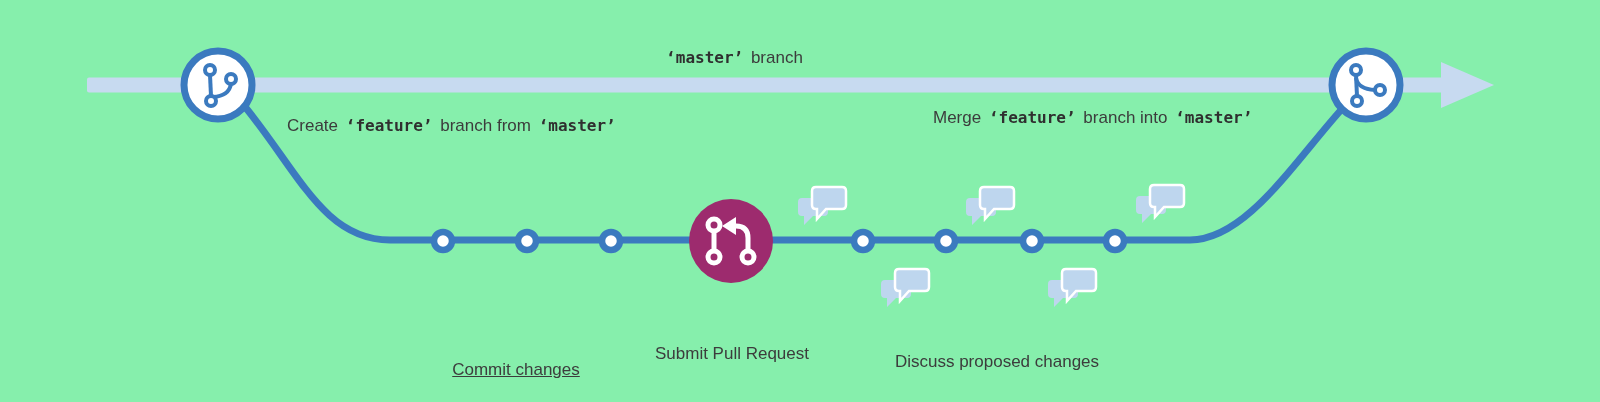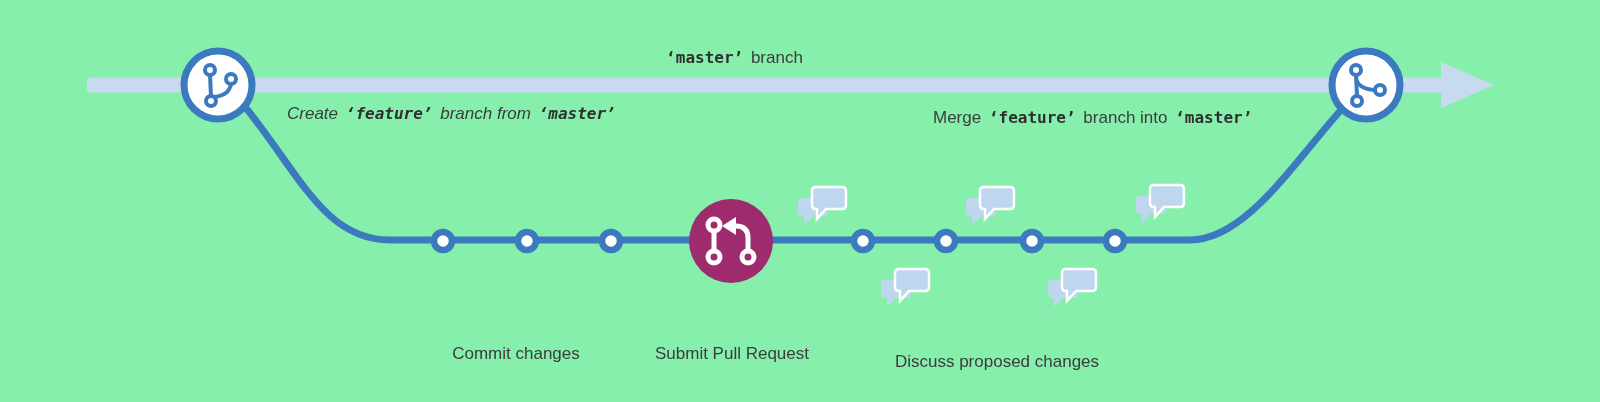--- a/index.html
+++ b/index.html
@@ -120,7 +120,7 @@
     <span class="code">‘master’</span><span> branch</span>
   </div>
 
-  <div class="lbl" style="left:287px;top:104px;font-style:italic;">
+  <div class="lbl" style="left:287px;top:116px;">
     <span>Create</span>
     <span class="code">‘feature’</span>
     <span> branch from</span>

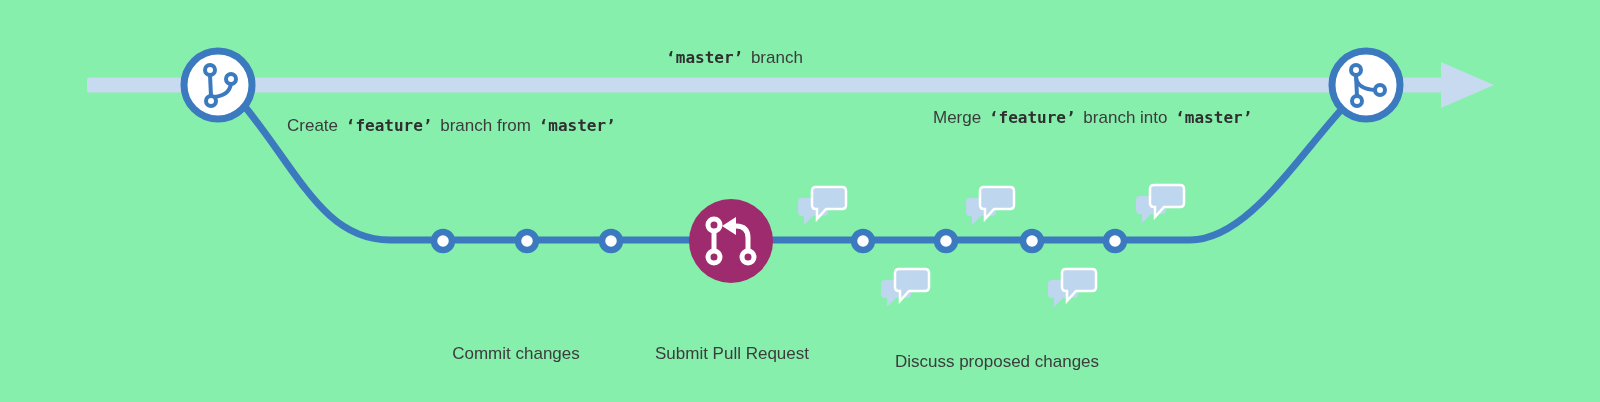--- a/index.html
+++ b/index.html
@@ -134,7 +134,7 @@
     <span class="code">‘master’</span>
   </div>
 
-  <div class="lbl centered" style="left:516px;top:344px;">Commit changes</div>
+  <div class="lbl centered" style="left:516px;top:360px;text-decoration:underline;">Commit changes</div>
 
   <div class="lbl centered" style="left:732px;top:344px;">Submit Pull Request</div>
 

